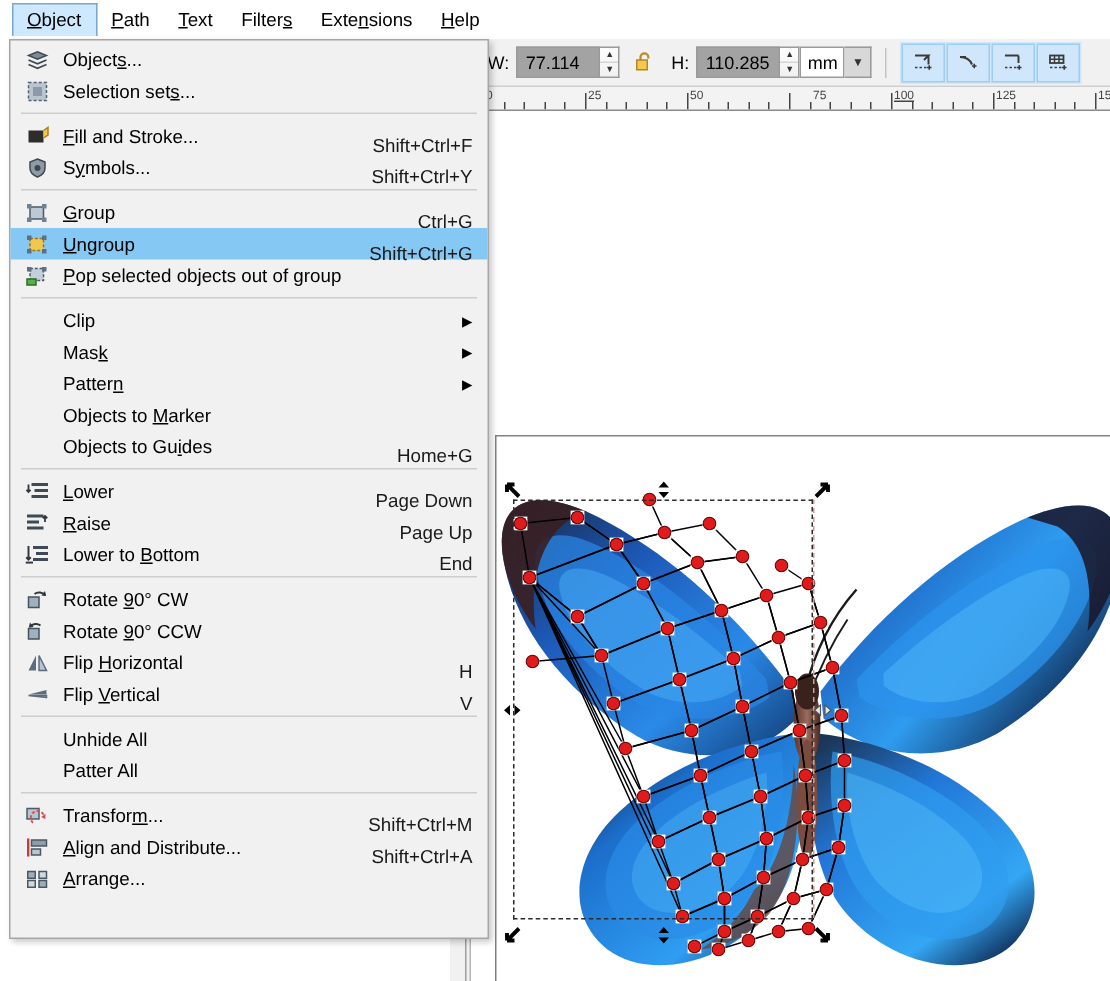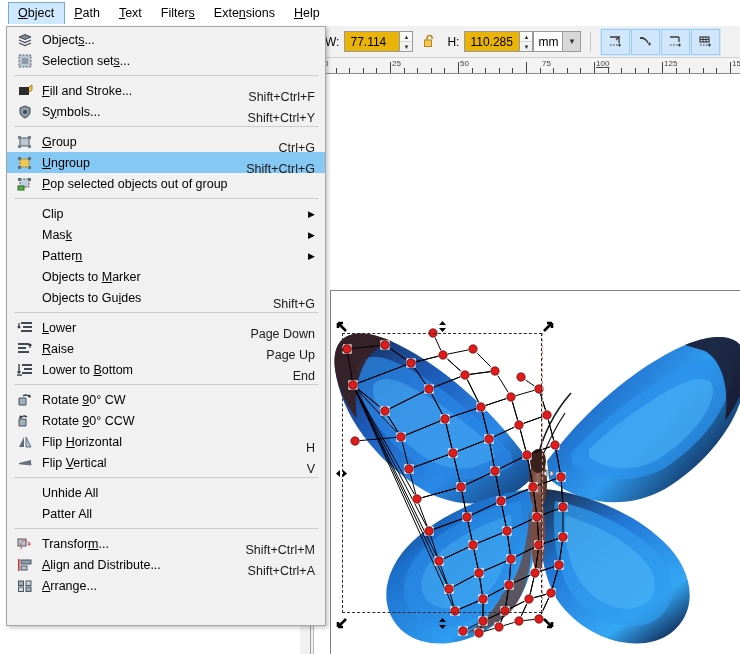--- a/index.html
+++ b/index.html
@@ -60,7 +60,7 @@
   .spin-col div:first-child { border-bottom: 1px solid #c8c8c8; }
   .tb-label { font-size: 12px; color: #000; margin: 0 5px 0 4px; }
   .tb-field {
-    height: 21px; border: 1px solid #9a9a9a; background: #eab308;
+    height: 21px; border: 1px solid #9a9a9a; background: #a3a3a3;
     font-size: 12px; color: #000;
     display: flex; align-items: center; padding: 0 5px;
     min-width: 56px;

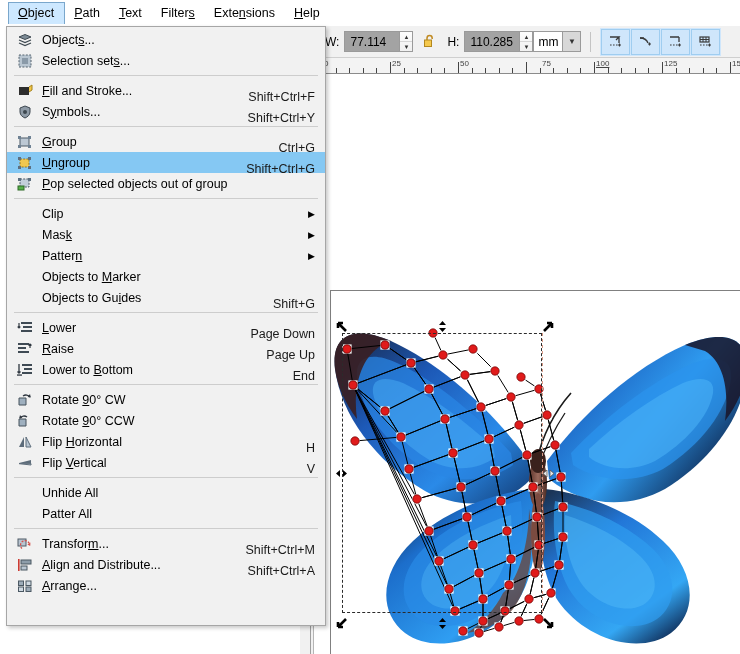--- a/index.html
+++ b/index.html
@@ -706,7 +706,7 @@
     <div class="mi">
       <span class="ico empty"></span>
       <span class="lbl">Objects to Gu<span class="mn">i</span>des</span>
-      <span class="acc">Shift+G</span>
+      <span class="acc">Home+G</span>
     </div>
 
     <div class="msep"></div>

